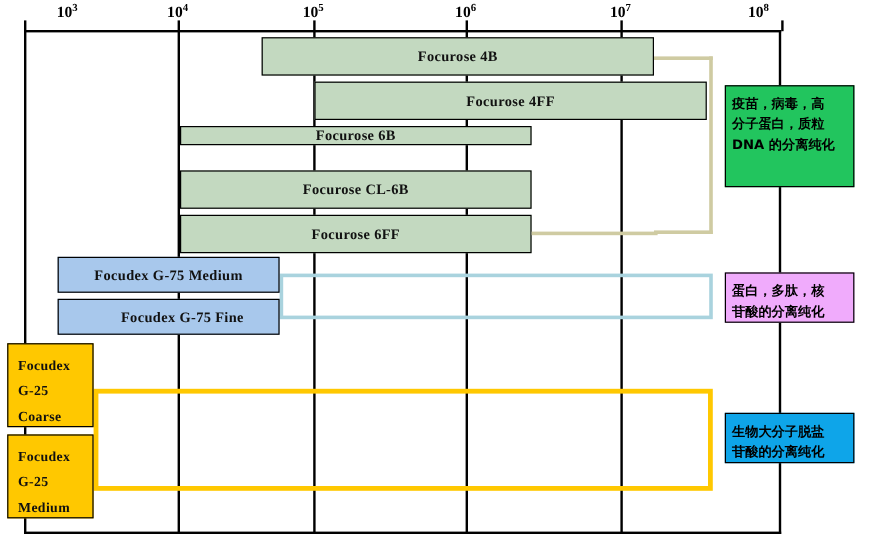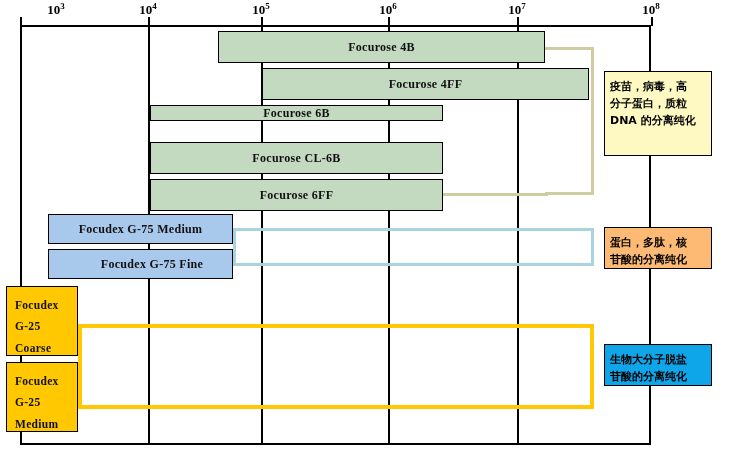--- a/index.html
+++ b/index.html
@@ -129,7 +129,7 @@
     <div class="tick-label" id="tl2" style="left:261px;"><span>10</span><sup>5</sup></div>
     <div class="tick-label" id="tl3" style="left:388px;"><span>10</span><sup>6</sup></div>
     <div class="tick-label" id="tl4" style="left:517px;"><span>10</span><sup>7</sup></div>
-    <div class="tick-label" id="tl5" style="left:651px;"><span>10</span><sup>8</sup></div>
+    <div class="tick-label" id="tl5" style="left:632px;"><span>10</span><sup>8</sup></div>
   </div>
 
   <div>

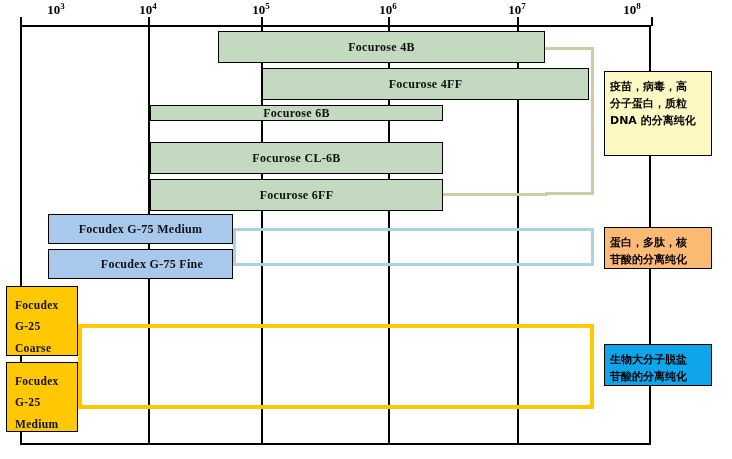--- a/index.html
+++ b/index.html
@@ -113,7 +113,7 @@
     line-height:1.55;
     text-align:left;
   }
-  .callout.green{background:#fef9c3;}
+  .callout.green{background:#22c55e;}
   .callout.blue{background:#fdba74;}
   .callout.yellow{background:#0ea5e9;}
   .callout div{white-space:nowrap;}

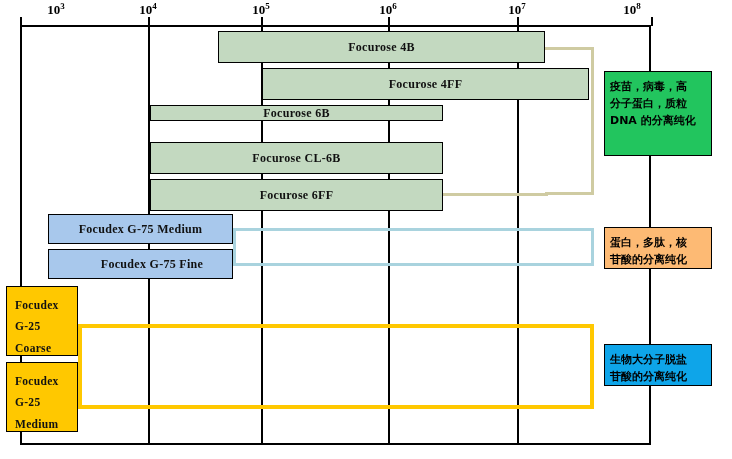--- a/index.html
+++ b/index.html
@@ -114,7 +114,7 @@
     text-align:left;
   }
   .callout.green{background:#22c55e;}
-  .callout.blue{background:#fdba74;}
+  .callout.blue{background:#f0abfc;}
   .callout.yellow{background:#0ea5e9;}
   .callout div{white-space:nowrap;}
 </style>

